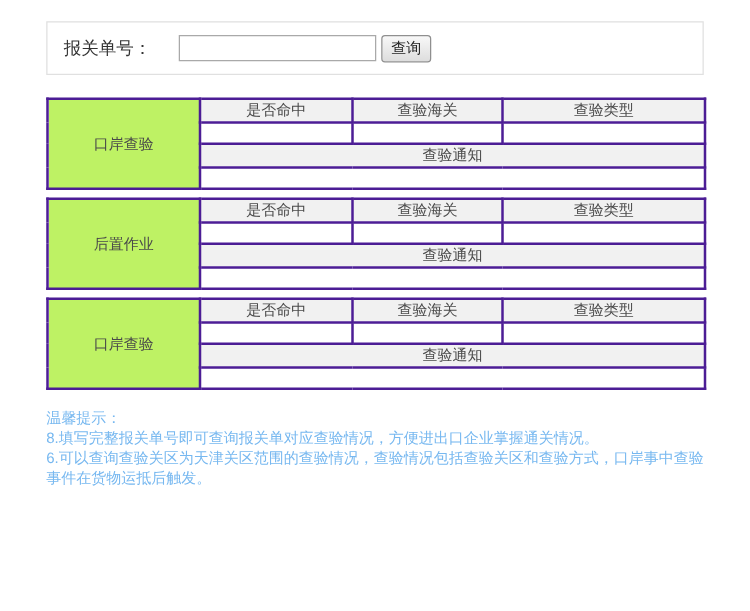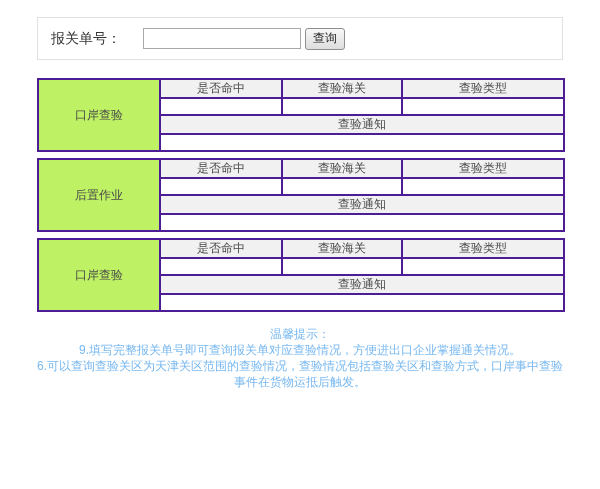--- a/index.html
+++ b/index.html
@@ -85,7 +85,6 @@
     font-size: 12px;
     line-height: 16px;
     color: #77b8f0;
-    text-align: center;
   }
   .tips .tip-line { margin: 0; }
 </style>

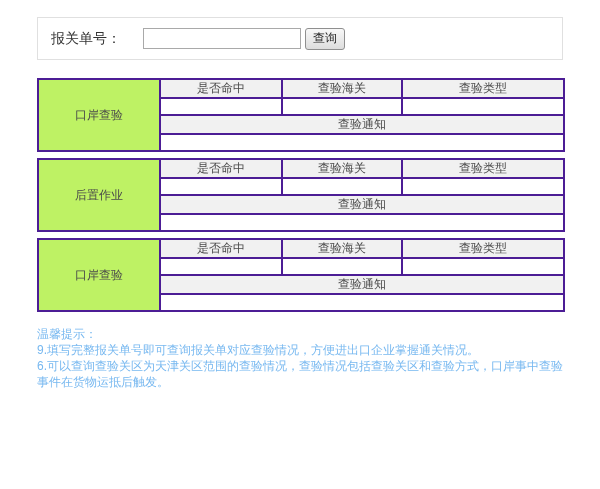--- a/index.html
+++ b/index.html
@@ -186,7 +186,7 @@
 
   <div class="tips">
     <p class="tip-line">温馨提示：</p>
-    <p class="tip-line">9.填写完整报关单号即可查询报关单对应查验情况，方便进出口企业掌握通关情况。</p>
+    <p class="tip-line">8.填写完整报关单号即可查询报关单对应查验情况，方便进出口企业掌握通关情况。</p>
     <p class="tip-line">6.可以查询查验关区为天津关区范围的查验情况，查验情况包括查验关区和查验方式，口岸事中查验事件在货物运抵后触发。</p>
   </div>
 

